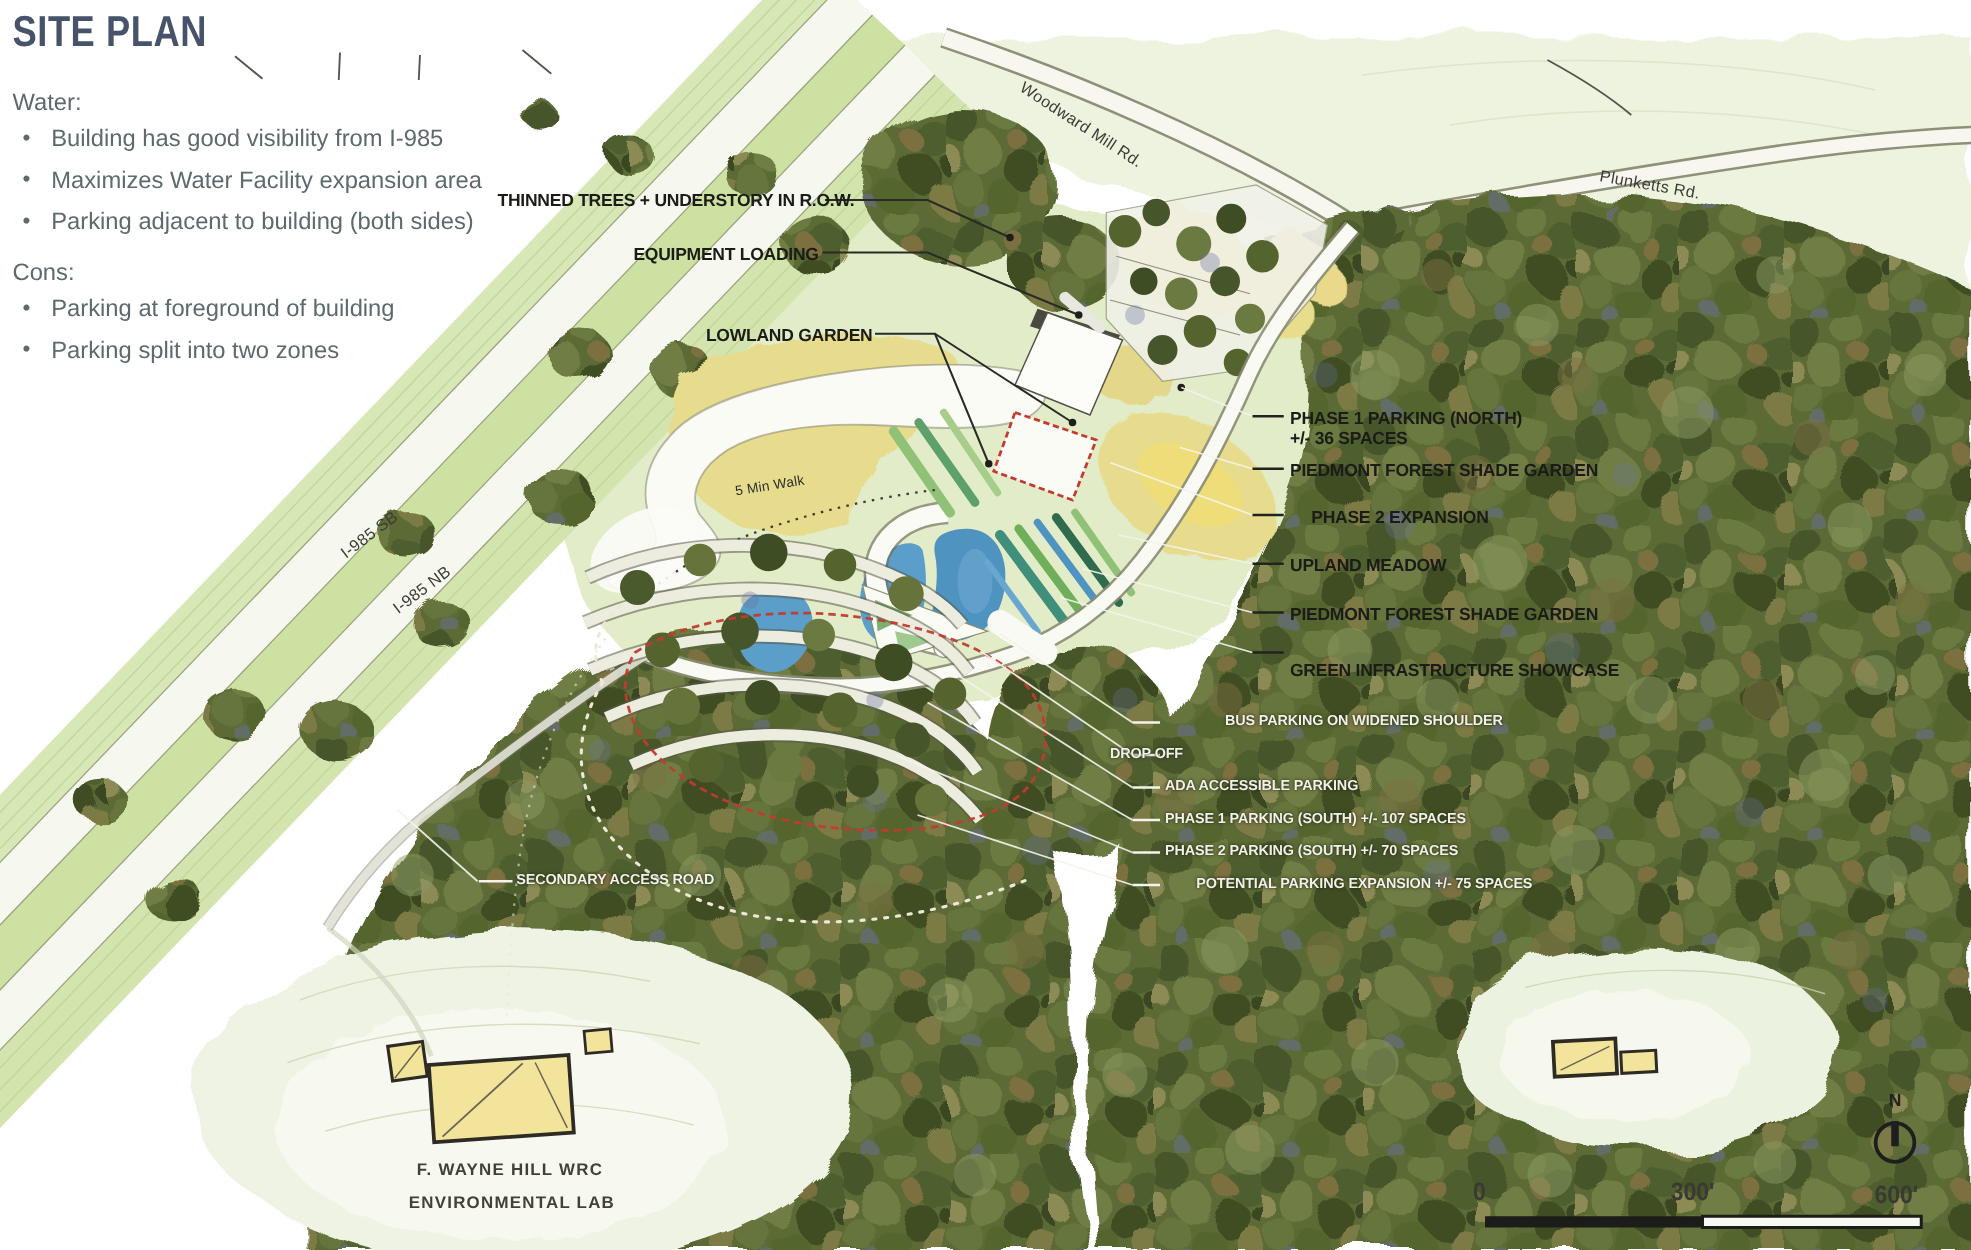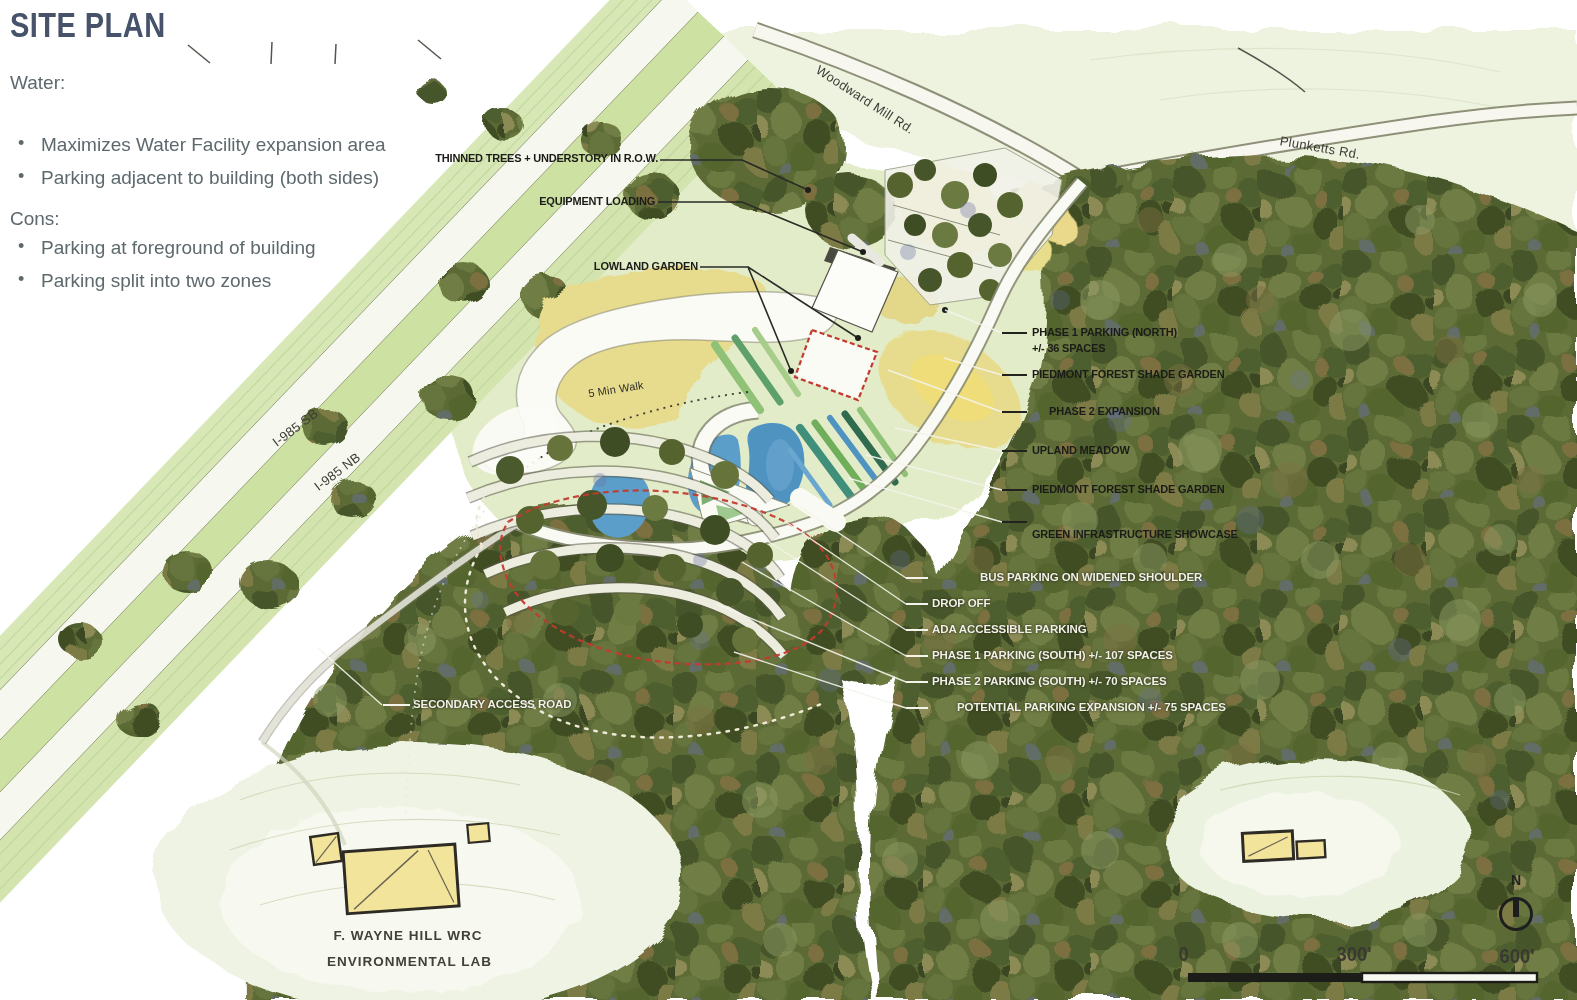--- a/index.html
+++ b/index.html
@@ -420,6 +420,7 @@
 <div class="lbl title" style="left:10px;top:4px;">SITE PLAN</div>
 
 <div class="lbl list-head" style="left:10px;top:72px;">Water:</div>
+<div class="lbl list-item" style="left:14px;top:101px;">Building has good visibility from I-985</div>
 <div class="lbl list-item" style="left:14px;top:167px;">Parking adjacent to building (both sides)</div>
 <div class="lbl list-item" style="left:14px;top:134px;">Maximizes Water Facility expansion area</div>
 

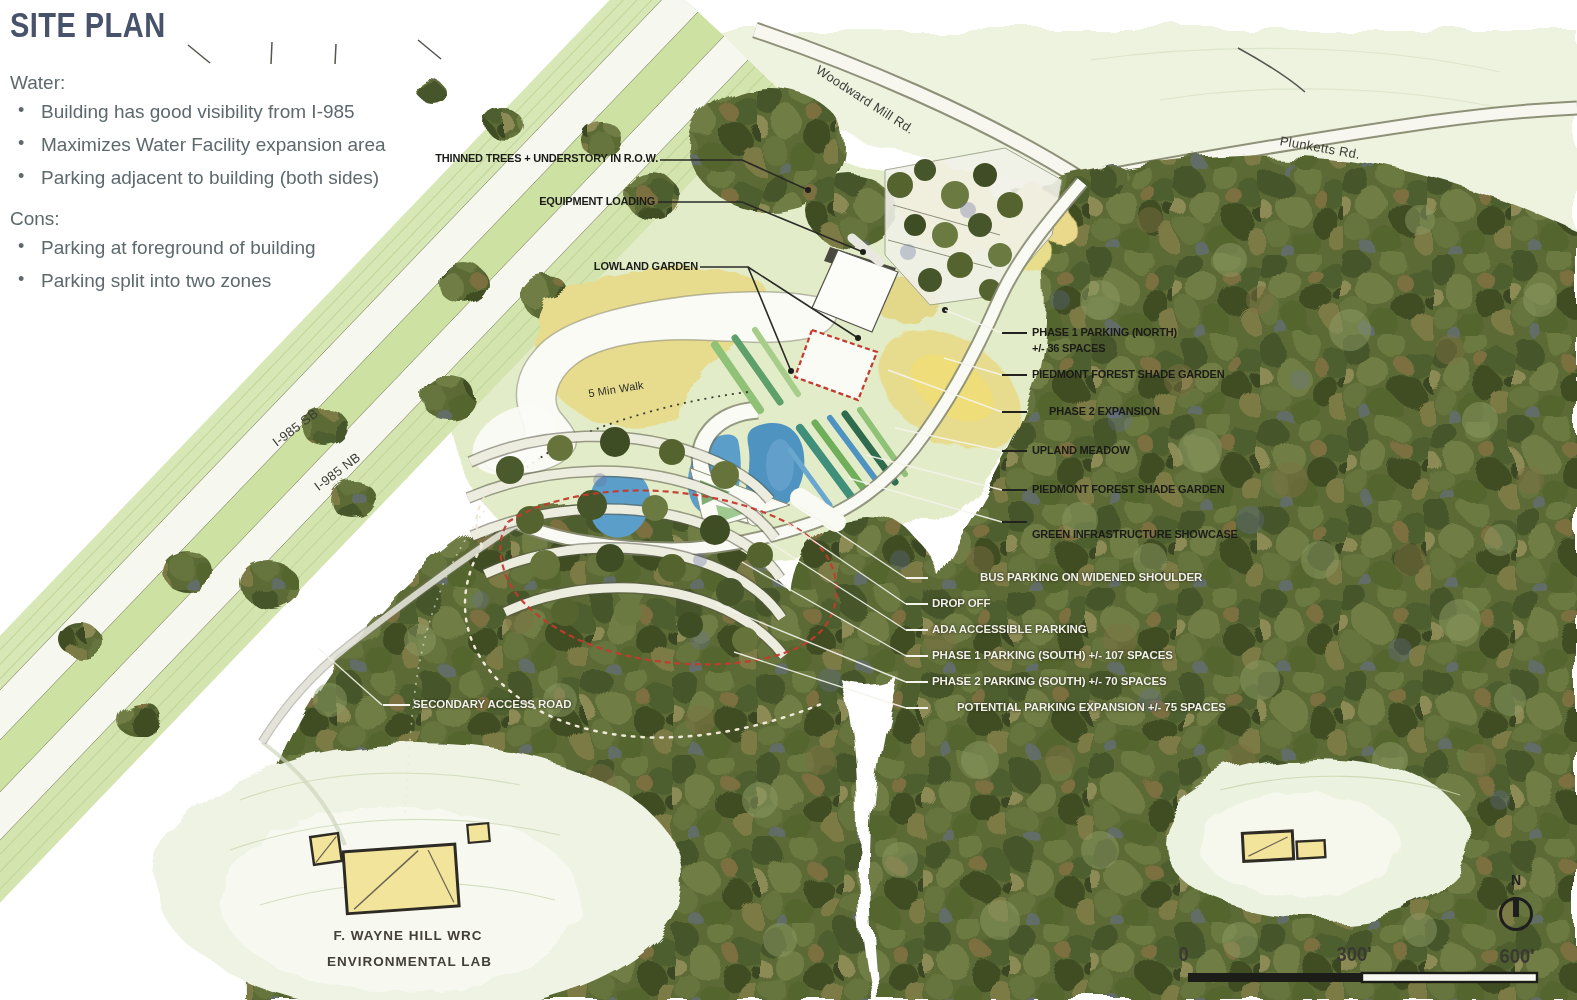--- a/index.html
+++ b/index.html
@@ -13,7 +13,7 @@
   .list-head{font-size:19px;color:#5d696d;}
   .list-item{font-size:19px;color:#5d696d;padding-left:27px;}
   .list-item::before{content:"\2022";position:absolute;left:4px;top:-1px;font-size:18px;color:#5d696d;}
-  .co{font-weight:bold;font-size:11px;color:#1b1b18;letter-spacing:-.2px;}
+  .co{font-weight:bold;font-size:14px;color:#1b1b18;letter-spacing:-.2px;}
   .ra{text-align:right;}
   .cow{font-weight:bold;font-size:11.5px;color:#f2f1e8;letter-spacing:-.1px;
        text-shadow:0 0 3px rgba(35,40,20,.85),0 0 1px rgba(35,40,20,.9);}

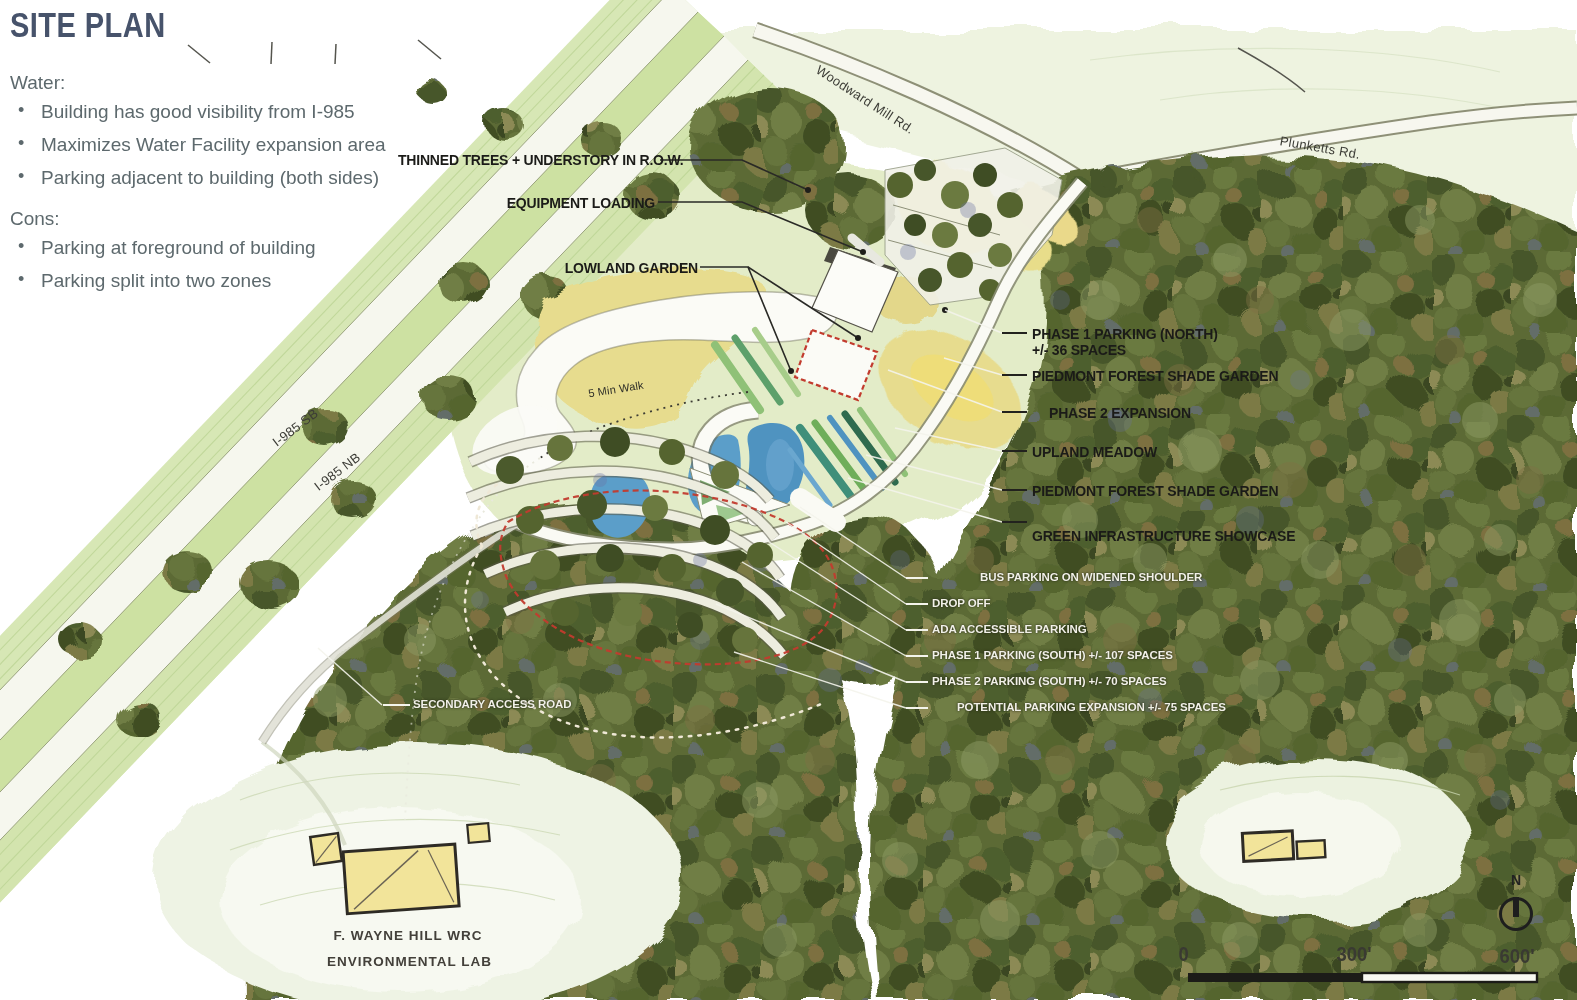--- a/index.html
+++ b/index.html
@@ -441,7 +441,7 @@
 <div class="lbl co" style="left:1032px;top:515px;margin-top:13px;">GREEN INFRASTRUCTURE SHOWCASE</div>
 
 <div class="lbl cow" style="left:932px;top:571px;padding-left:48px;">BUS PARKING ON WIDENED SHOULDER</div>
-<div class="lbl cow" style="left:932px;top:597px;">DROP OFF</div>
+<div class="lbl cow" style="left:888px;top:597px;">DROP OFF</div>
 <div class="lbl cow" style="left:932px;top:623px;">ADA ACCESSIBLE PARKING</div>
 <div class="lbl cow" style="left:932px;top:649px;">PHASE 1 PARKING (SOUTH) +/- 107 SPACES</div>
 <div class="lbl cow" style="left:932px;top:675px;">PHASE 2 PARKING (SOUTH) +/- 70 SPACES</div>

